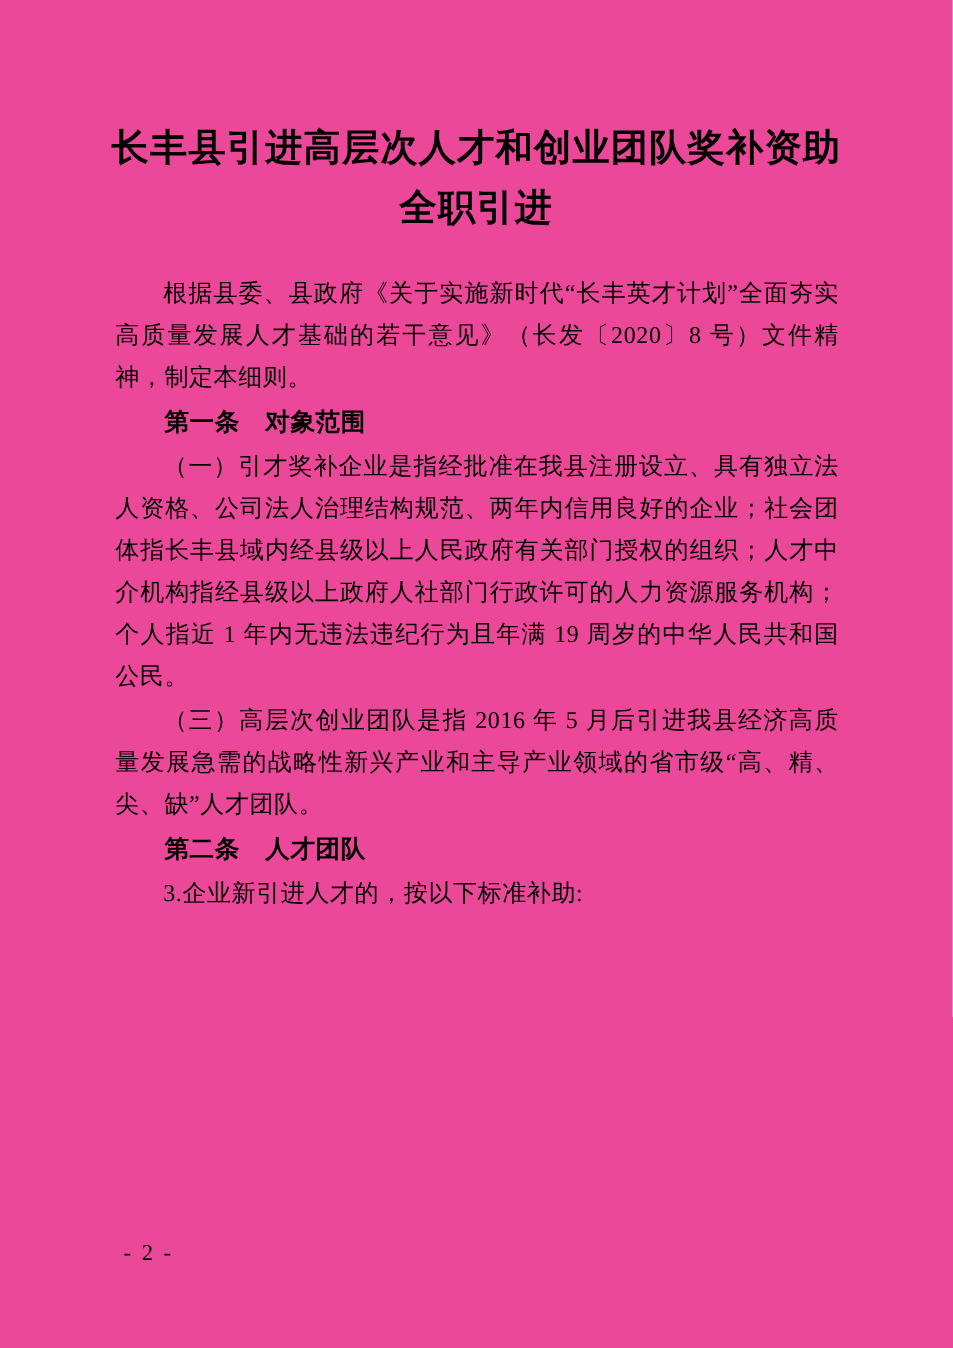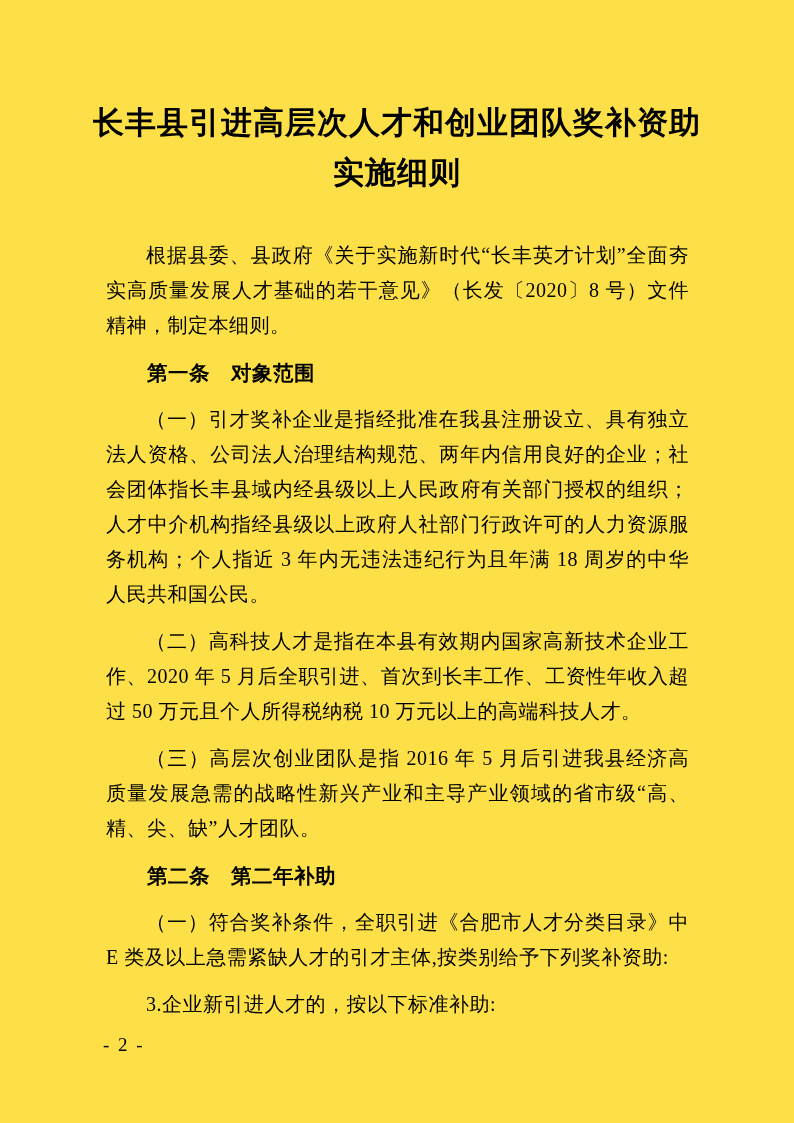--- a/index.html
+++ b/index.html
@@ -12,7 +12,7 @@
     position: relative;
     width: 794px;
     height: 1123px;
-    background: #fde047;
+    background: #ec4899;
     color: #000000;
     overflow: hidden;
     font-family: "Liberation Serif", "DejaVu Serif", serif;

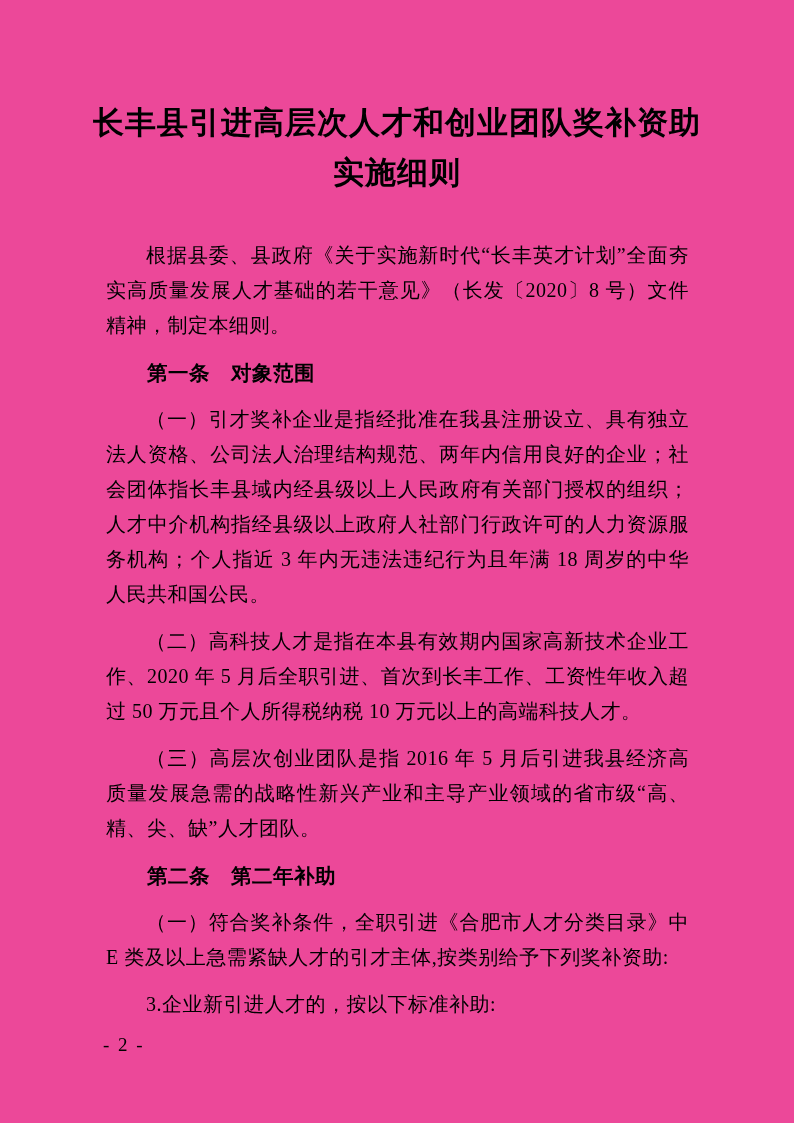--- a/index.html
+++ b/index.html
@@ -66,7 +66,7 @@
 
   <div class="title-block">
     <div>长丰县引进高层次人才和创业团队奖补资助</div>
-    <div>实施细则</div>
+    <div>全职引进</div>
   </div>
 
   <div class="content">

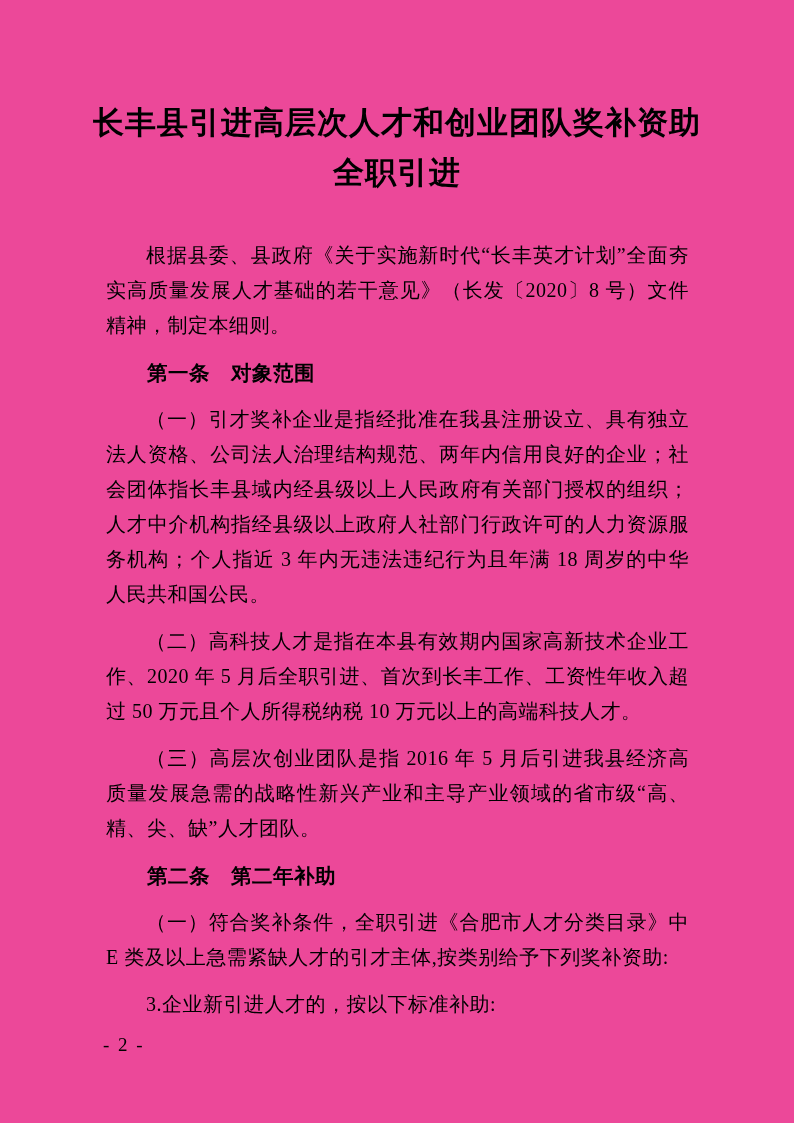--- a/index.html
+++ b/index.html
@@ -40,7 +40,7 @@
     text-align: justify;
   }
   .content p {
-    margin: 12px;
+    margin: 2px;
     padding: 0;
     text-indent: 2em;
   }

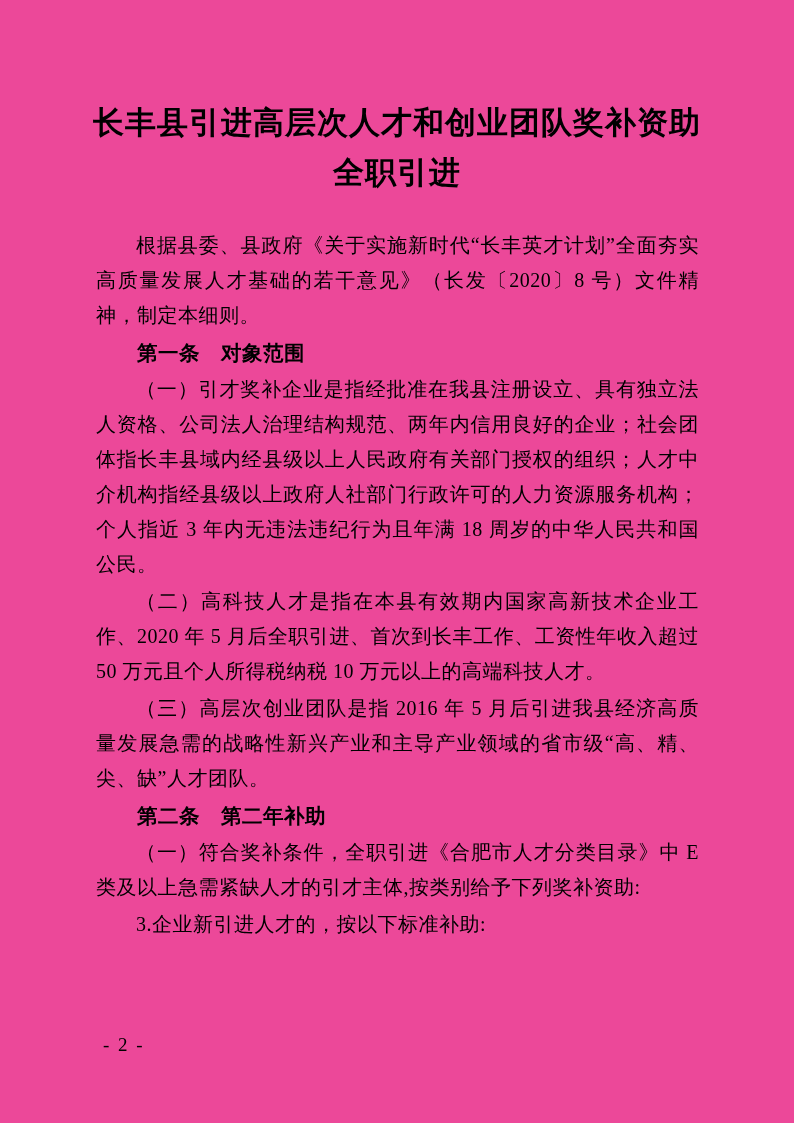--- a/index.html
+++ b/index.html
@@ -45,7 +45,7 @@
     text-indent: 2em;
   }
   .content p.heading {
-    font-family: Liberation Sans, sans-serif;
+    font-family: Liberation Serif, serif;
     font-weight: bold;
     font-size: 20.5px;
     letter-spacing: 0.5px;

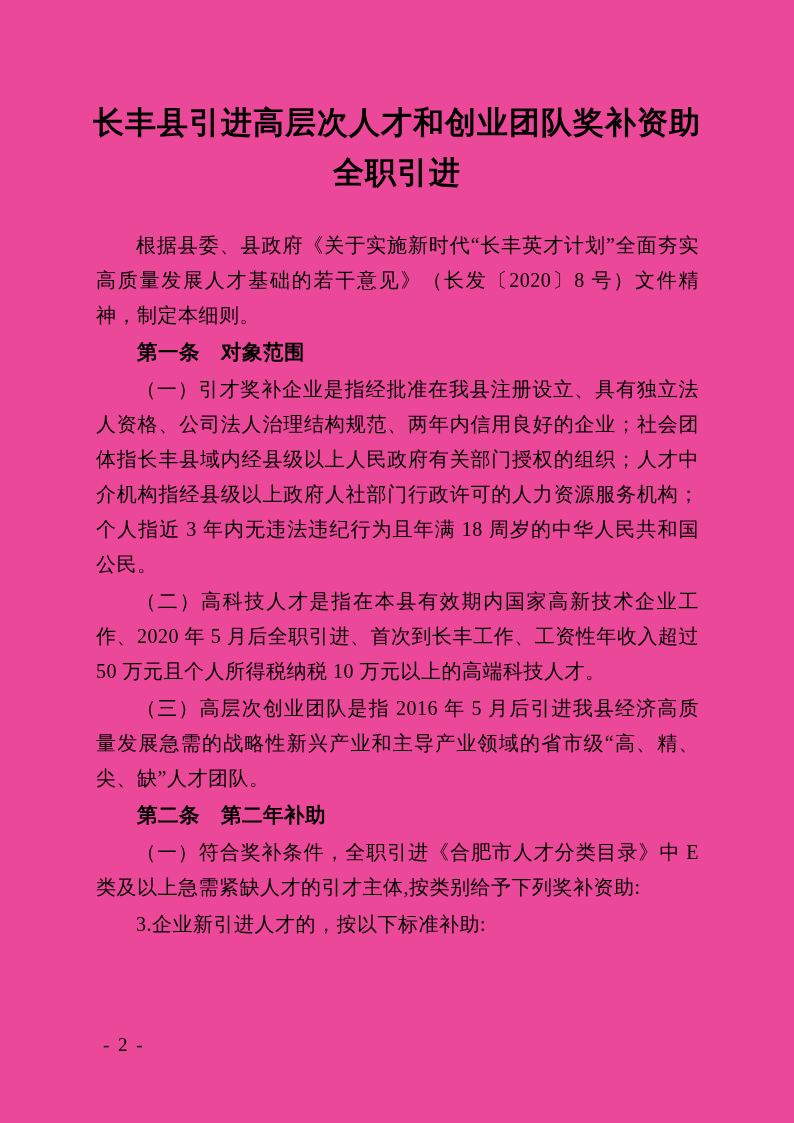--- a/index.html
+++ b/index.html
@@ -72,7 +72,7 @@
   <div class="content">
     <p class="body">根据县委、县政府《关于实施新时代“长丰英才计划”全面夯实高质量发展人才基础的若干意见》（长发〔2020〕8 号）文件精神，制定本细则。</p>
     <p class="heading">第一条　对象范围</p>
-    <p class="body">（一）引才奖补企业是指经批准在我县注册设立、具有独立法人资格、公司法人治理结构规范、两年内信用良好的企业；社会团体指长丰县域内经县级以上人民政府有关部门授权的组织；人才中介机构指经县级以上政府人社部门行政许可的人力资源服务机构；个人指近 3 年内无违法违纪行为且年满 18 周岁的中华人民共和国公民。</p>
+    <p class="body">（一）引才奖补企业是指经批准在我县注册设立、具有独立法人资格、公司法人治理结构规范、两年内信用良好的企业；社会团体指长丰县域内经县级以上人民政府有关部门授权的组织；人才中介机构指经县级以上政府人社部门行政许可的人力资源服务机构；个人指近 1 年内无违法违纪行为且年满 19 周岁的中华人民共和国公民。</p>
     <p class="body">（二）高科技人才是指在本县有效期内国家高新技术企业工作、2020 年 5 月后全职引进、首次到长丰工作、工资性年收入超过 50 万元且个人所得税纳税 10 万元以上的高端科技人才。</p>
     <p class="body">（三）高层次创业团队是指 2016 年 5 月后引进我县经济高质量发展急需的战略性新兴产业和主导产业领域的省市级“高、精、尖、缺”人才团队。</p>
     <p class="heading">第二条　第二年补助</p>

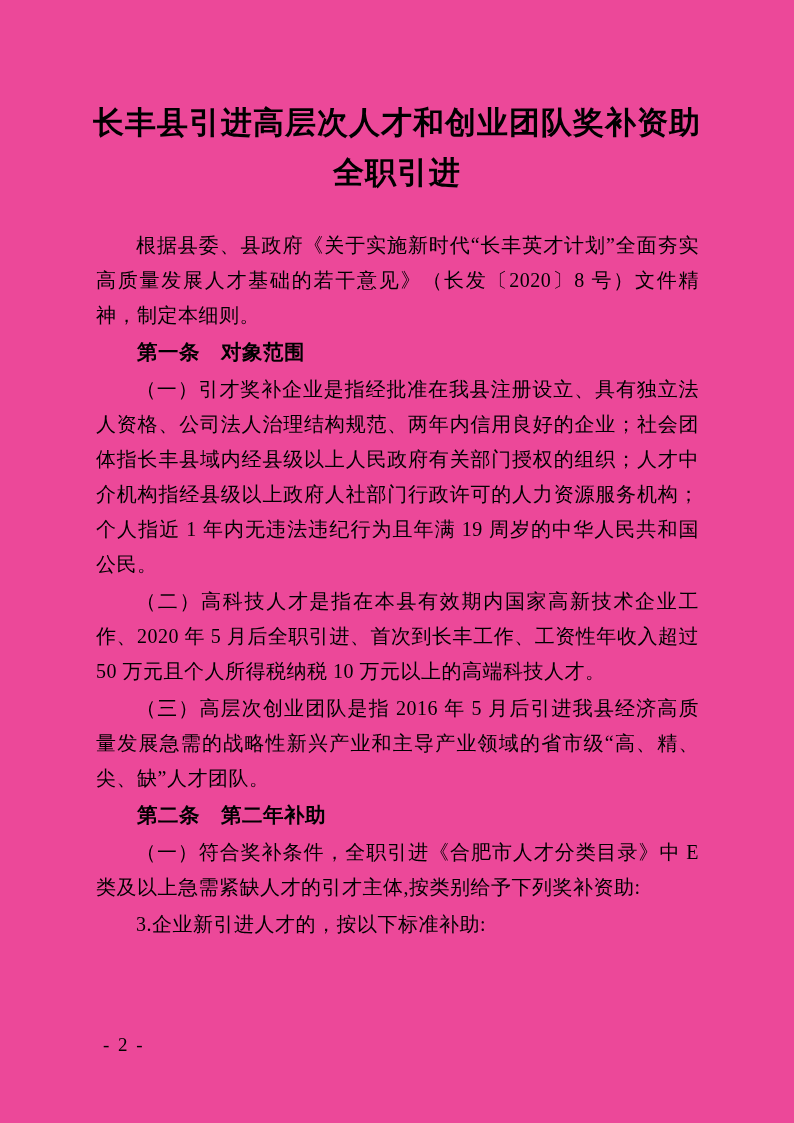--- a/index.html
+++ b/index.html
@@ -73,7 +73,6 @@
     <p class="body">根据县委、县政府《关于实施新时代“长丰英才计划”全面夯实高质量发展人才基础的若干意见》（长发〔2020〕8 号）文件精神，制定本细则。</p>
     <p class="heading">第一条　对象范围</p>
     <p class="body">（一）引才奖补企业是指经批准在我县注册设立、具有独立法人资格、公司法人治理结构规范、两年内信用良好的企业；社会团体指长丰县域内经县级以上人民政府有关部门授权的组织；人才中介机构指经县级以上政府人社部门行政许可的人力资源服务机构；个人指近 1 年内无违法违纪行为且年满 19 周岁的中华人民共和国公民。</p>
-    <p class="body">（二）高科技人才是指在本县有效期内国家高新技术企业工作、2020 年 5 月后全职引进、首次到长丰工作、工资性年收入超过 50 万元且个人所得税纳税 10 万元以上的高端科技人才。</p>
     <p class="body">（三）高层次创业团队是指 2016 年 5 月后引进我县经济高质量发展急需的战略性新兴产业和主导产业领域的省市级“高、精、尖、缺”人才团队。</p>
     <p class="heading">第二条　第二年补助</p>
     <p class="body">（一）符合奖补条件，全职引进《合肥市人才分类目录》中 E 类及以上急需紧缺人才的引才主体,按类别给予下列奖补资助:</p>

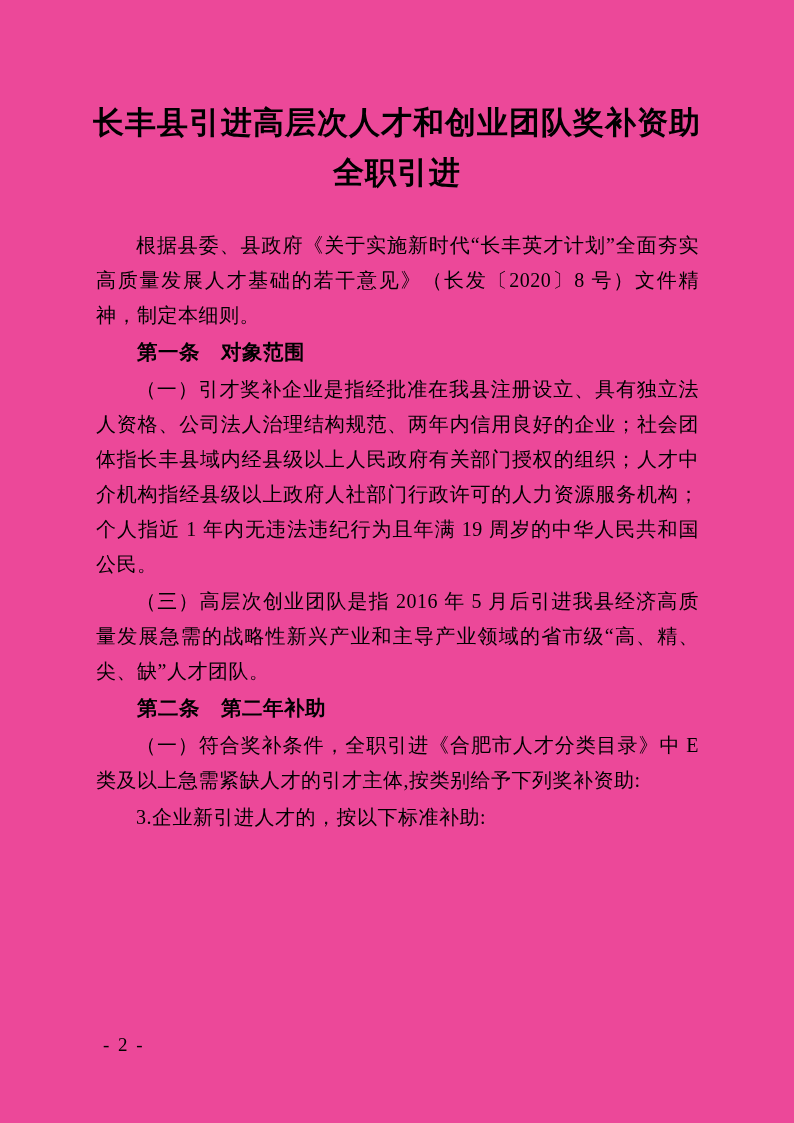--- a/index.html
+++ b/index.html
@@ -74,7 +74,7 @@
     <p class="heading">第一条　对象范围</p>
     <p class="body">（一）引才奖补企业是指经批准在我县注册设立、具有独立法人资格、公司法人治理结构规范、两年内信用良好的企业；社会团体指长丰县域内经县级以上人民政府有关部门授权的组织；人才中介机构指经县级以上政府人社部门行政许可的人力资源服务机构；个人指近 1 年内无违法违纪行为且年满 19 周岁的中华人民共和国公民。</p>
     <p class="body">（三）高层次创业团队是指 2016 年 5 月后引进我县经济高质量发展急需的战略性新兴产业和主导产业领域的省市级“高、精、尖、缺”人才团队。</p>
-    <p class="heading">第二条　第二年补助</p>
+    <p class="heading">第二条　人才团队</p>
     <p class="body">（一）符合奖补条件，全职引进《合肥市人才分类目录》中 E 类及以上急需紧缺人才的引才主体,按类别给予下列奖补资助:</p>
     <p class="body">3.企业新引进人才的，按以下标准补助:</p>
   </div>

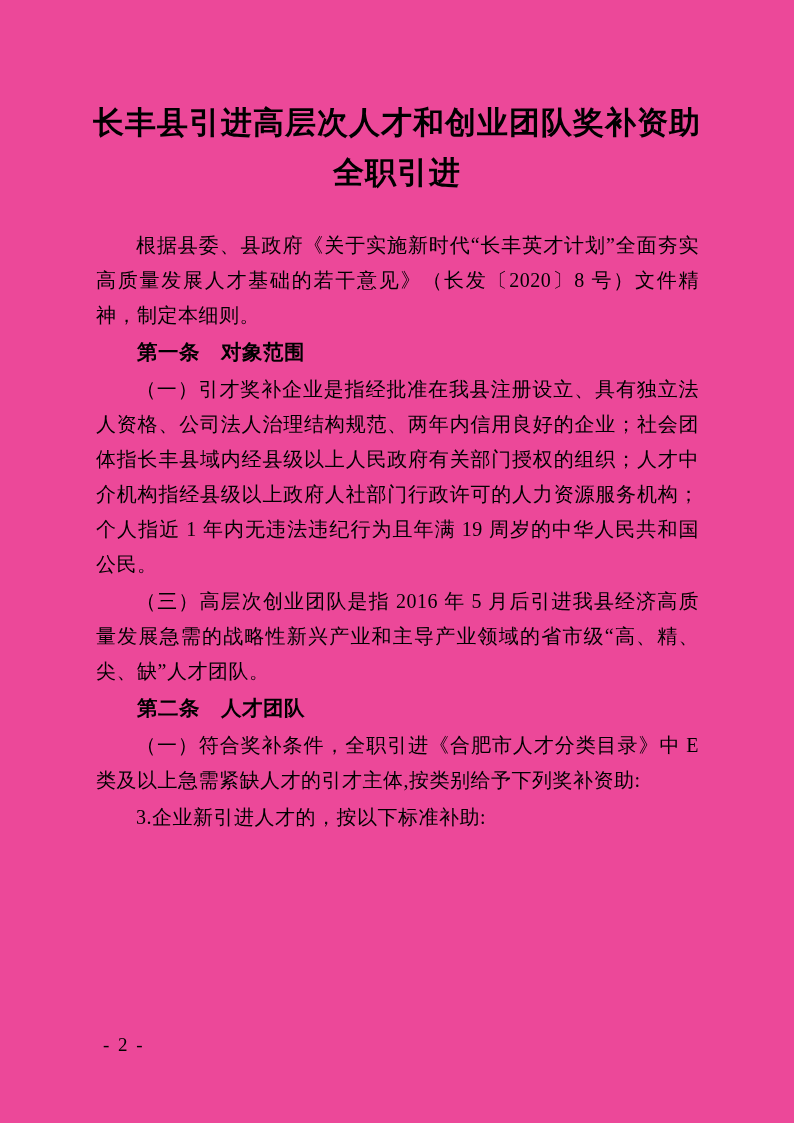--- a/index.html
+++ b/index.html
@@ -75,7 +75,6 @@
     <p class="body">（一）引才奖补企业是指经批准在我县注册设立、具有独立法人资格、公司法人治理结构规范、两年内信用良好的企业；社会团体指长丰县域内经县级以上人民政府有关部门授权的组织；人才中介机构指经县级以上政府人社部门行政许可的人力资源服务机构；个人指近 1 年内无违法违纪行为且年满 19 周岁的中华人民共和国公民。</p>
     <p class="body">（三）高层次创业团队是指 2016 年 5 月后引进我县经济高质量发展急需的战略性新兴产业和主导产业领域的省市级“高、精、尖、缺”人才团队。</p>
     <p class="heading">第二条　人才团队</p>
-    <p class="body">（一）符合奖补条件，全职引进《合肥市人才分类目录》中 E 类及以上急需紧缺人才的引才主体,按类别给予下列奖补资助:</p>
     <p class="body">3.企业新引进人才的，按以下标准补助:</p>
   </div>
 

